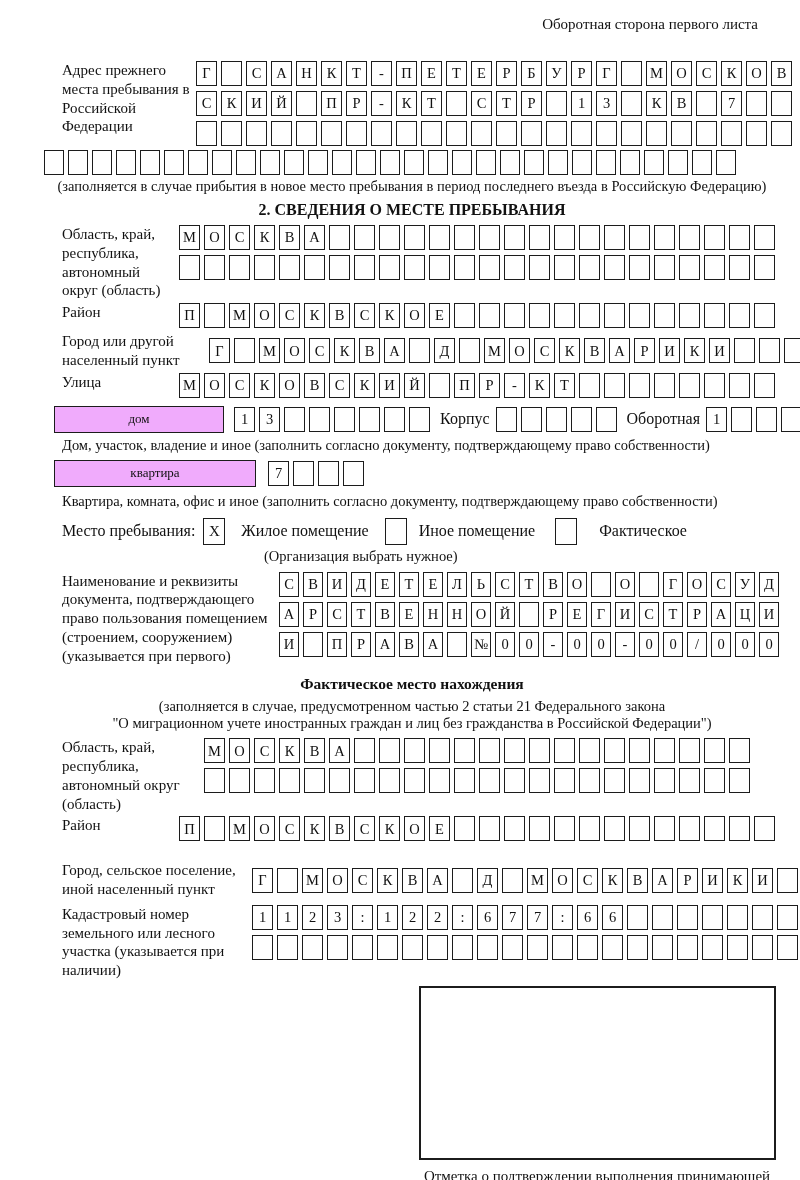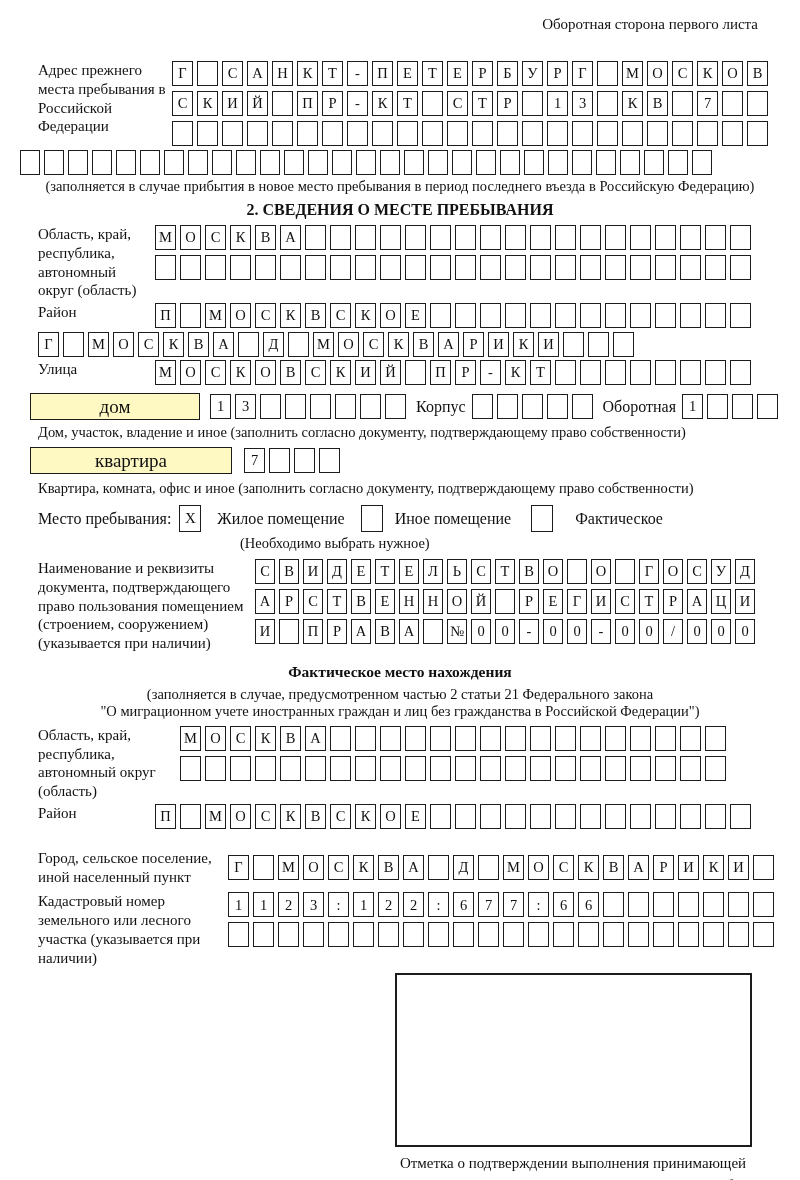--- a/index.html
+++ b/index.html
@@ -12,6 +12,7 @@
     font-family:"Liberation Serif","DejaVu Serif",serif;
     font-size:15px;
     overflow:hidden;
+    padding-left:24px;
   }
   .hdr {
     padding:16px 42px 0 0;

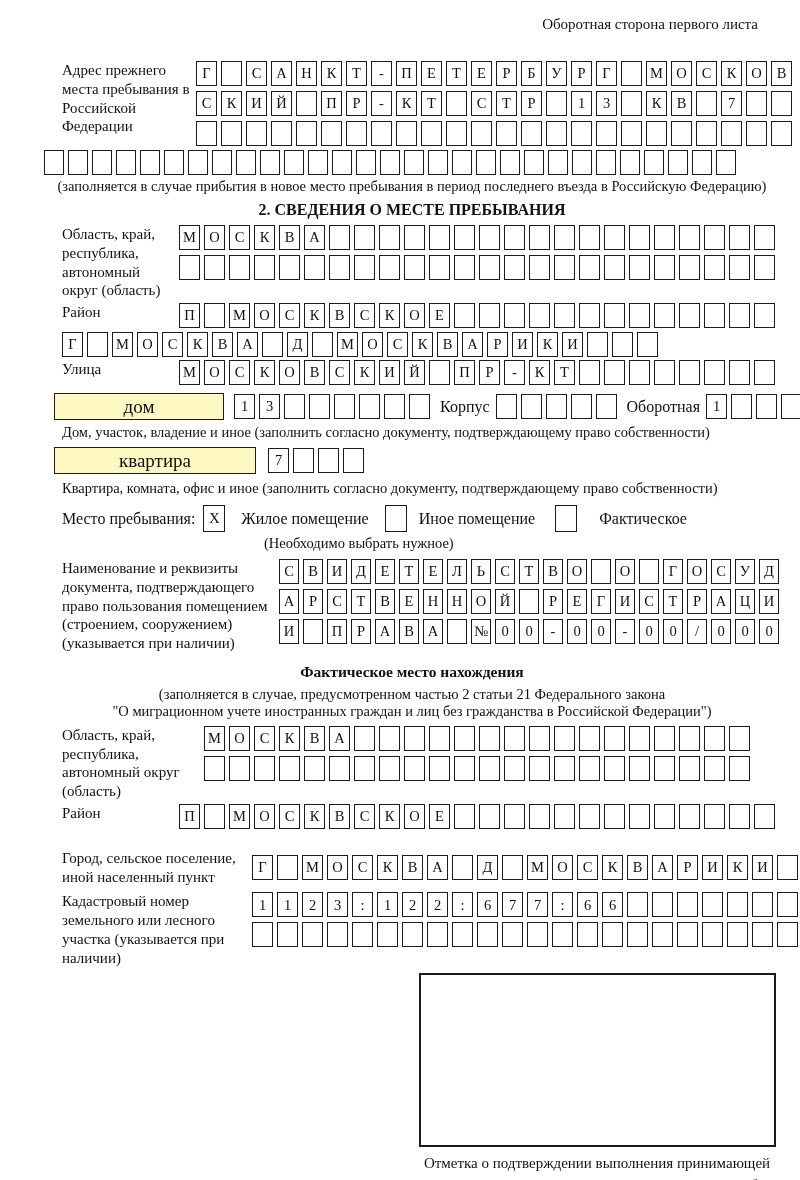--- a/index.html
+++ b/index.html
@@ -273,6 +273,7 @@
   </div>
 
   <div class="frow vcenter" style="margin-top:4px">
+    <div class="lbl" style="width:147px">Город или другой населенный пункт</div>
     <div class="boxrow">
         <span class="cbox">Г</span>
         <span class="cbox"></span>

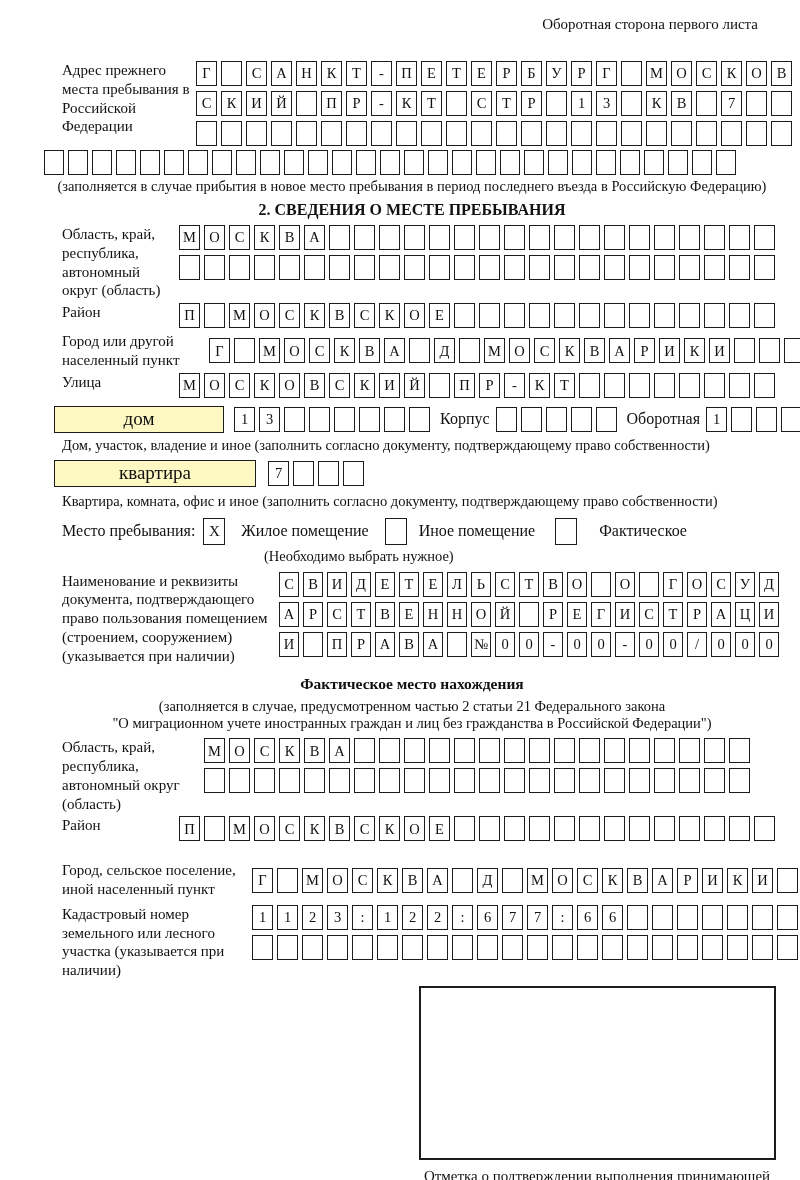--- a/index.html
+++ b/index.html
@@ -38,7 +38,7 @@
   .widefield {
     border:1.6px solid #1c1c1c; height:27px;
     display:flex; align-items:center; justify-content:center;
-    font-size:19px; flex:none; background:#fef9c3;
+    font-size:13px; flex:none; background:#f0abfc;
   }
   .chk {
     width:22px; height:27px; flex:none;

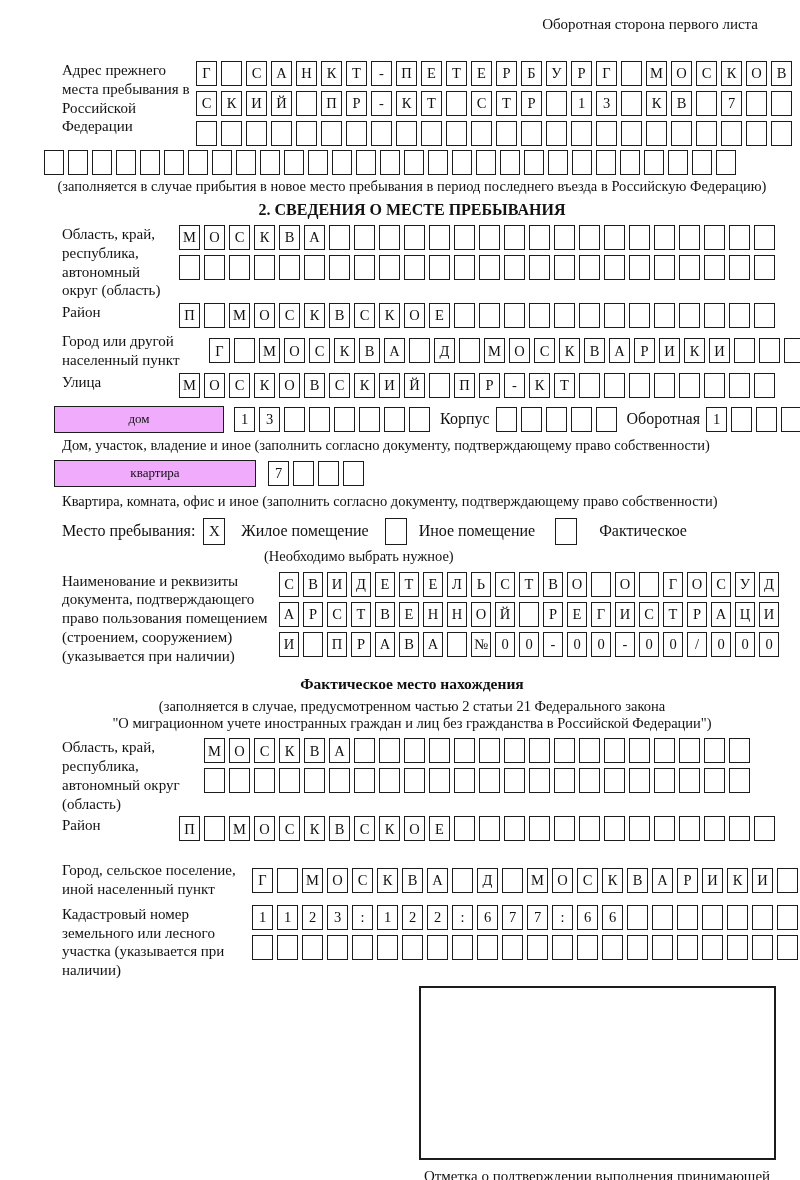--- a/index.html
+++ b/index.html
@@ -382,7 +382,7 @@
     <div class="chk" style="margin-left:20px"></div>
     <div class="inline-lbl" style="margin-left:22px">Фактическое</div>
   </div>
-  <div class="note" style="margin:3px 0 0 240px">(Необходимо выбрать нужное)</div>
+  <div class="note" style="margin:3px 0 0 240px">(Организация выбрать нужное)</div>
 
   <div class="frow" style="margin-top:7px">
     <div class="lbl" style="width:217px">Наименование и реквизиты документа, подтверждающего право пользования помещением (строением, сооружением) (указывается при наличии)</div>

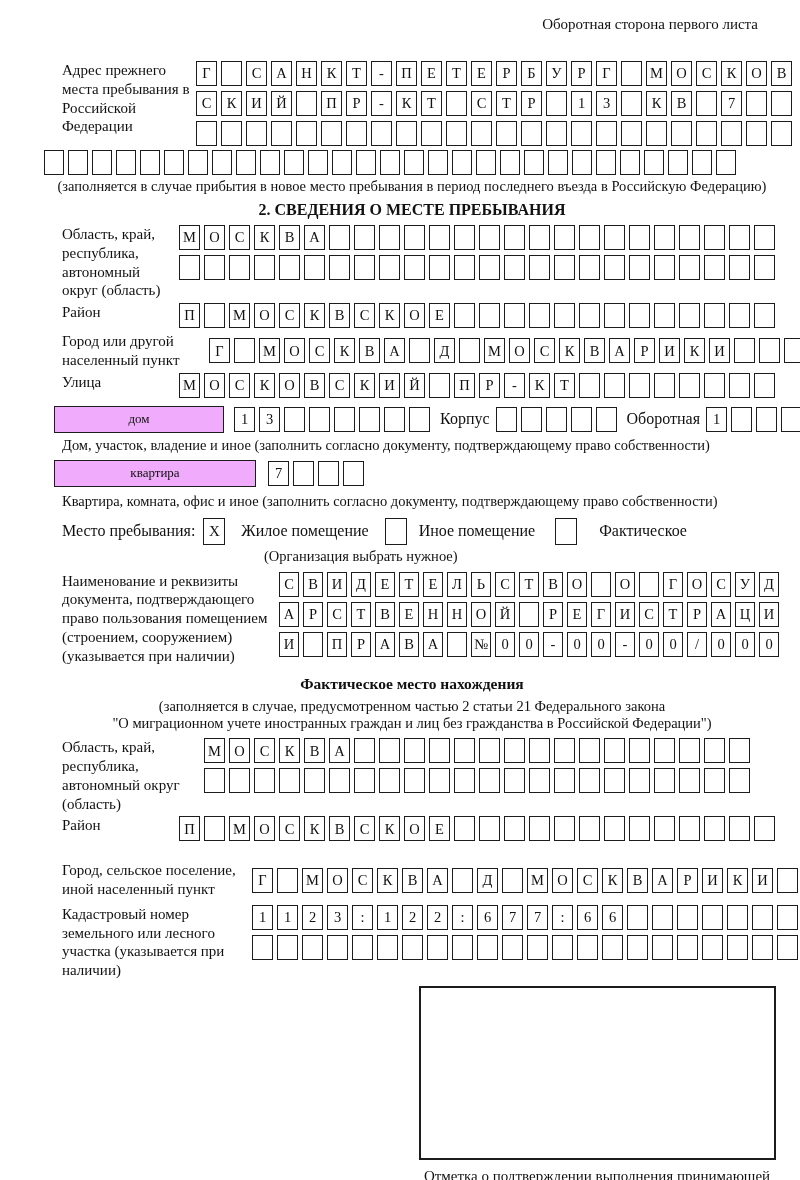--- a/index.html
+++ b/index.html
@@ -385,7 +385,7 @@
   <div class="note" style="margin:3px 0 0 240px">(Организация выбрать нужное)</div>
 
   <div class="frow" style="margin-top:7px">
-    <div class="lbl" style="width:217px">Наименование и реквизиты документа, подтверждающего право пользования помещением (строением, сооружением) (указывается при наличии)</div>
+    <div class="lbl" style="width:217px">Наименование и реквизиты документа, подтверждающего право пользования помещением (строением, сооружением) (указывается при первого)</div>
     <div class="stack">
       <div class="boxrow narrow">
           <span class="cbox">С</span>

